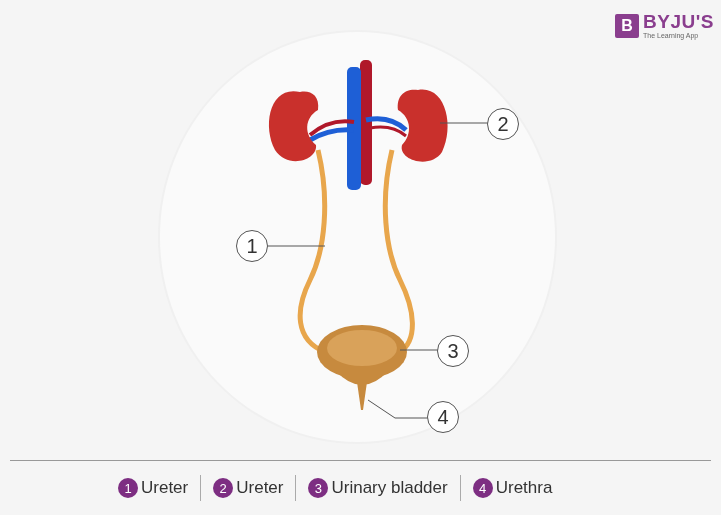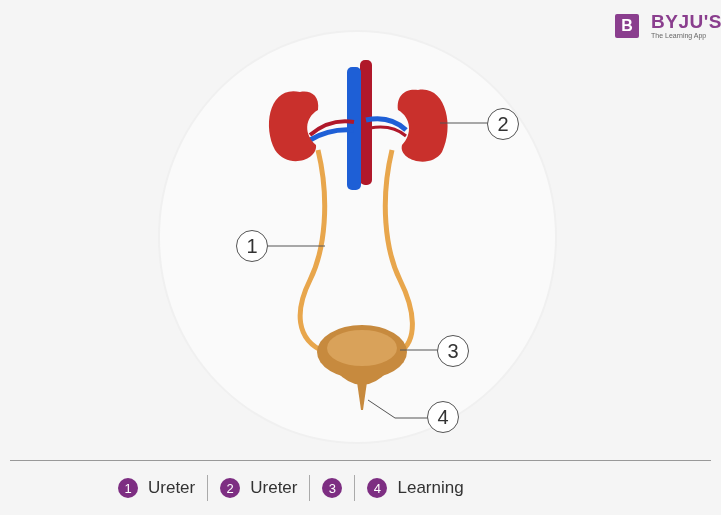--- a/index.html
+++ b/index.html
@@ -7,7 +7,7 @@
   .bg-circle{position:absolute;left:160px;top:32px;width:395px;height:410px;border-radius:50%;background:#fafafa;box-shadow:0 0 0 2px #f0f0f0;}
   .logo{position:absolute;left:615px;top:12px;display:flex;align-items:center;}
   .logo-mark{width:24px;height:24px;background:#8a3e8e;border-radius:2px;display:flex;align-items:center;justify-content:center;color:#fff;font-weight:bold;font-size:16px;}
-  .logo-text{margin-left:12px;line-height:1;}
+  .logo-text{margin-left:4px;line-height:1;}
   .logo-brand{font-size:19px;font-weight:bold;color:#8a3e8e;letter-spacing:0.5px;}
   .logo-tag{font-size:7px;color:#666;margin-top:1px;}
   svg.diagram{position:absolute;left:0;top:0;}

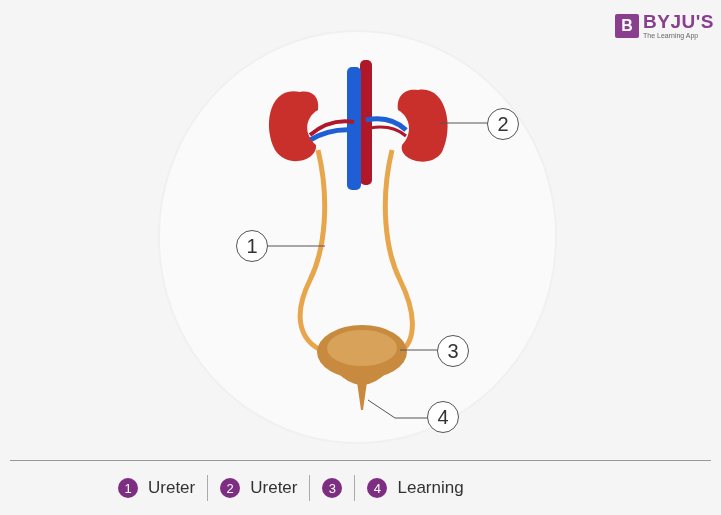--- a/index.html
+++ b/index.html
@@ -16,7 +16,7 @@
   .legend{position:absolute;top:473px;left:118px;display:flex;align-items:center;height:30px;}
   .legend-item{display:flex;align-items:center;}
   .badge{width:20px;height:20px;border-radius:50%;background:#7d2e82;color:#fff;font-size:13px;display:flex;align-items:center;justify-content:center;}
-  .legend-label{font-size:17px;color:#333;margin-left:10px;}
+  .legend-label{font-size:17px;color:#333;margin-left:3px;}
   .sep{width:1px;height:26px;background:#aaa;margin:0 12px;}
 </style>
 </head>

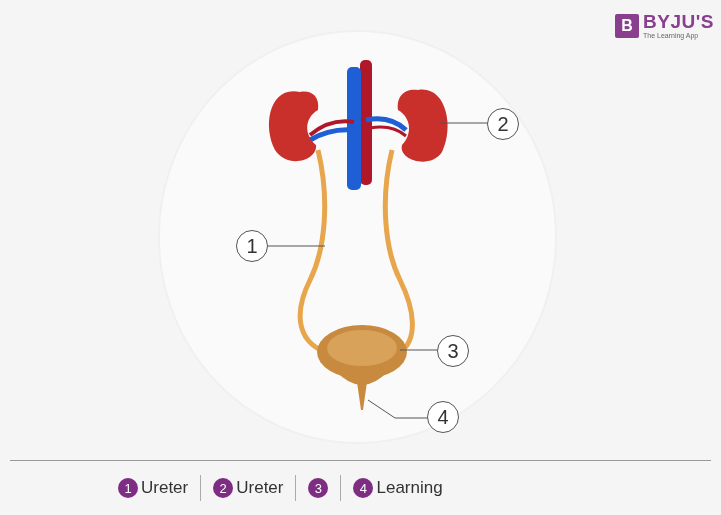--- a/index.html
+++ b/index.html
@@ -81,6 +81,7 @@
   <div class="sep"></div>
   <div class="legend-item">
     <div class="badge">3</div>
+    <span class="legend-label">Urinary bladder</span>
   </div>
   <div class="sep"></div>
   <div class="legend-item">

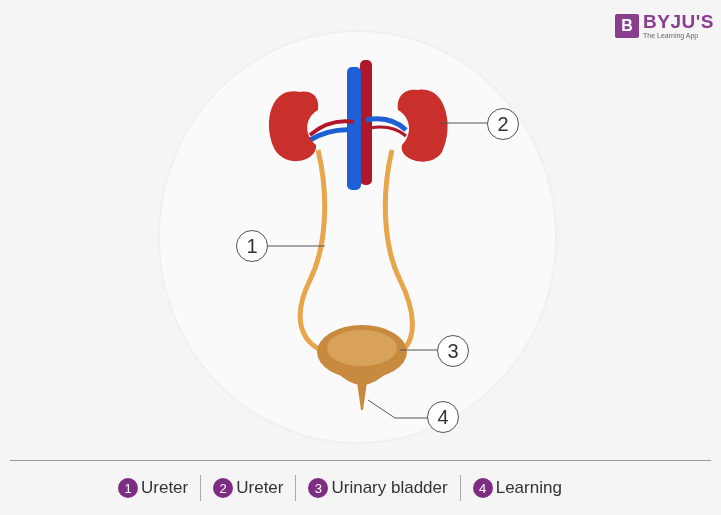--- a/index.html
+++ b/index.html
@@ -86,7 +86,7 @@
   <div class="sep"></div>
   <div class="legend-item">
     <div class="badge">4</div>
-    <span class="legend-label">Learning</span>
+    <span class="legend-label">Urethra</span>
   </div>
 </div>
 

